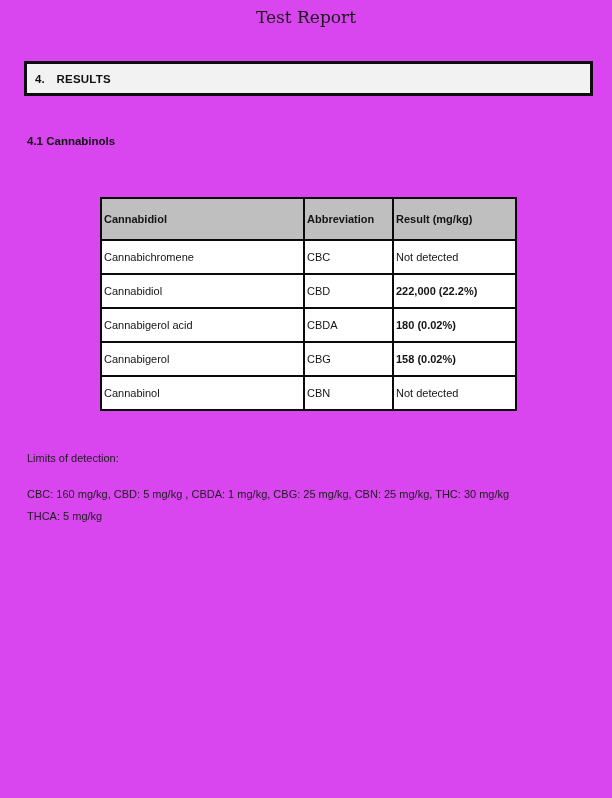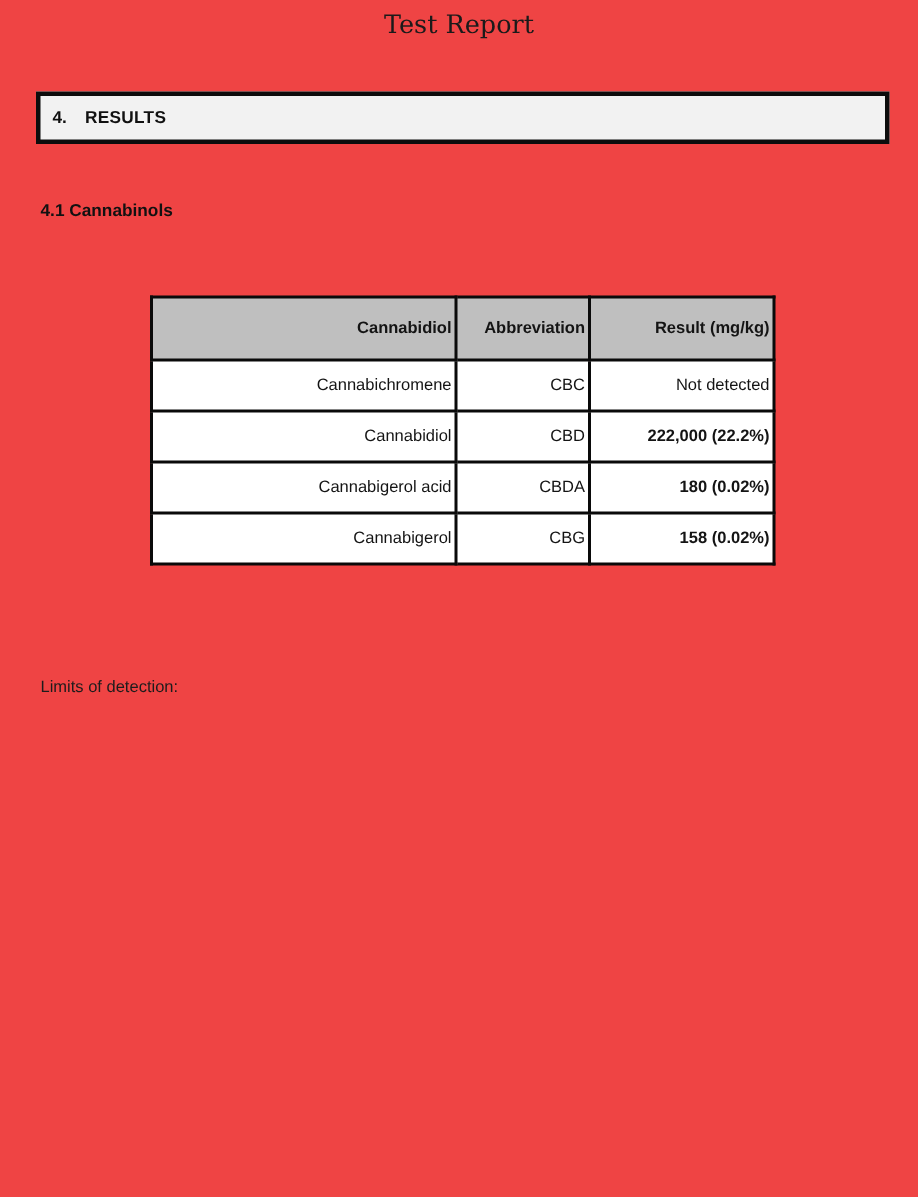--- a/index.html
+++ b/index.html
@@ -13,7 +13,7 @@
   .page {
     position: absolute; top: 0; left: 0;
     width: 612px; height: 798px;
-    background: #ef4444;
+    background: #d946ef;
     overflow: hidden;
   }
   .doc-title {

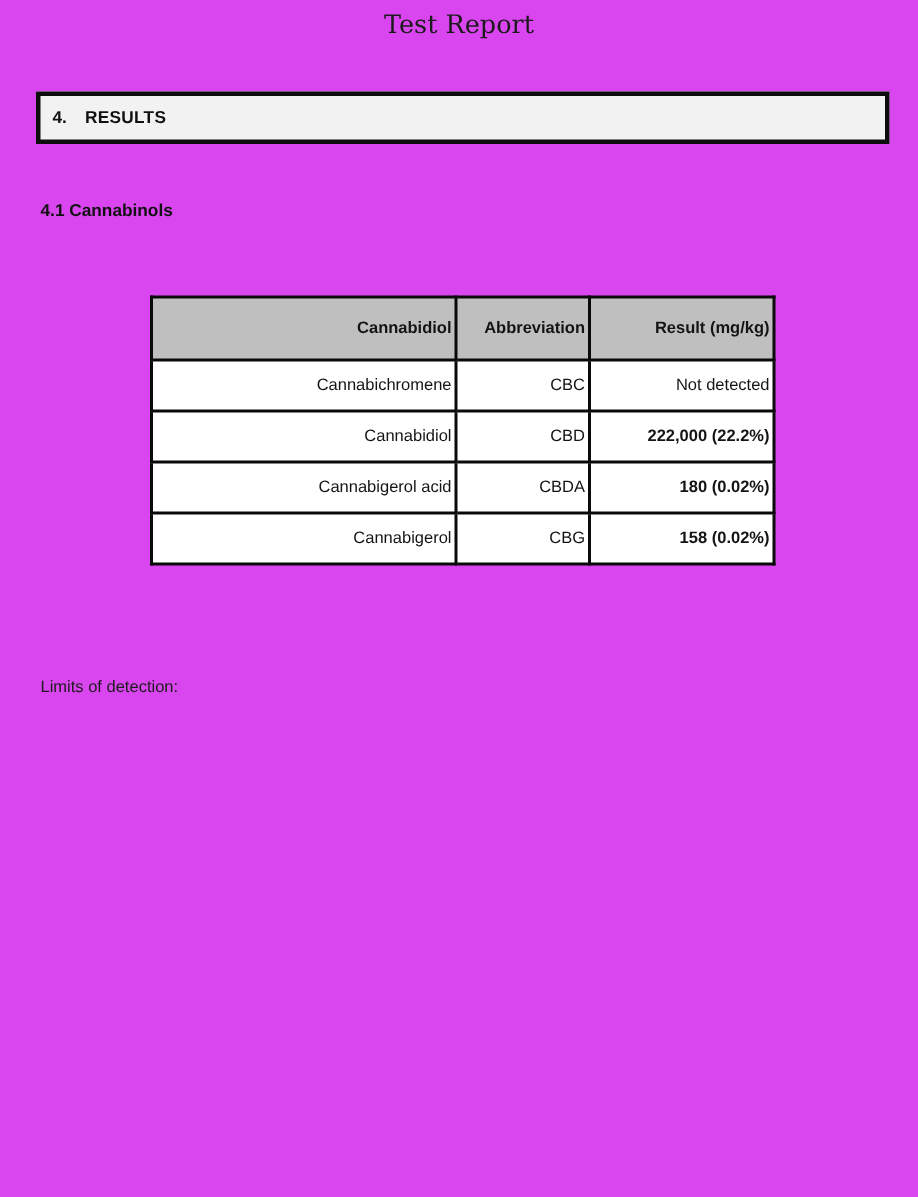--- a/index.html
+++ b/index.html
@@ -46,7 +46,7 @@
   .results-table col.c3 { width: 123px; }
   .results-table th, .results-table td {
     border: 2px solid #0a0a0a;
-    text-align: right; vertical-align: middle;
+    text-align: left; vertical-align: middle;
     font-size: 11px; color: #141414;
     padding: 0 2px;
   }

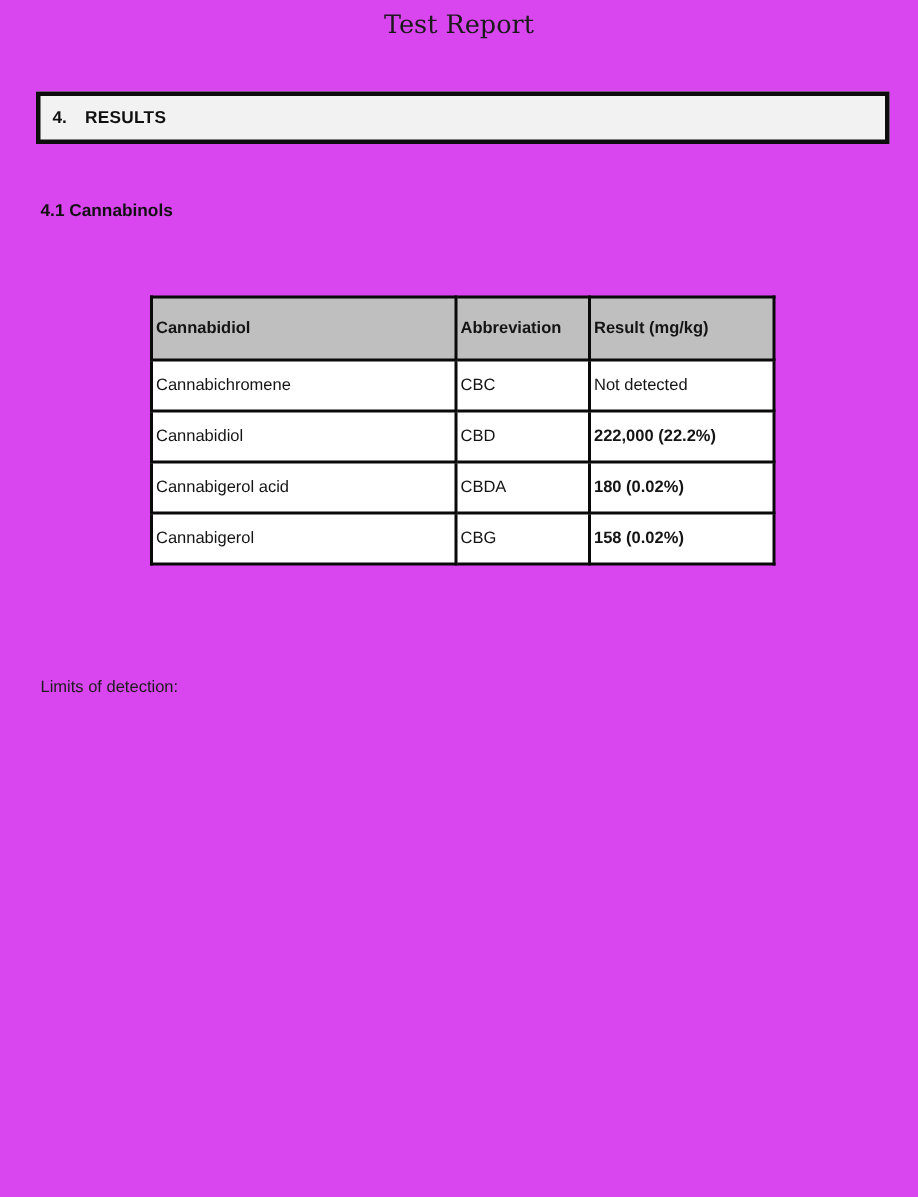--- a/index.html
+++ b/index.html
@@ -115,6 +115,11 @@
           <td>CBG</td>
           <td class="bold">158 (0.02%)</td>
         </tr>
+        <tr>
+          <td>Cannabinol</td>
+          <td>CBN</td>
+          <td>Not detected</td>
+        </tr>
       </tbody>
   </table>
 

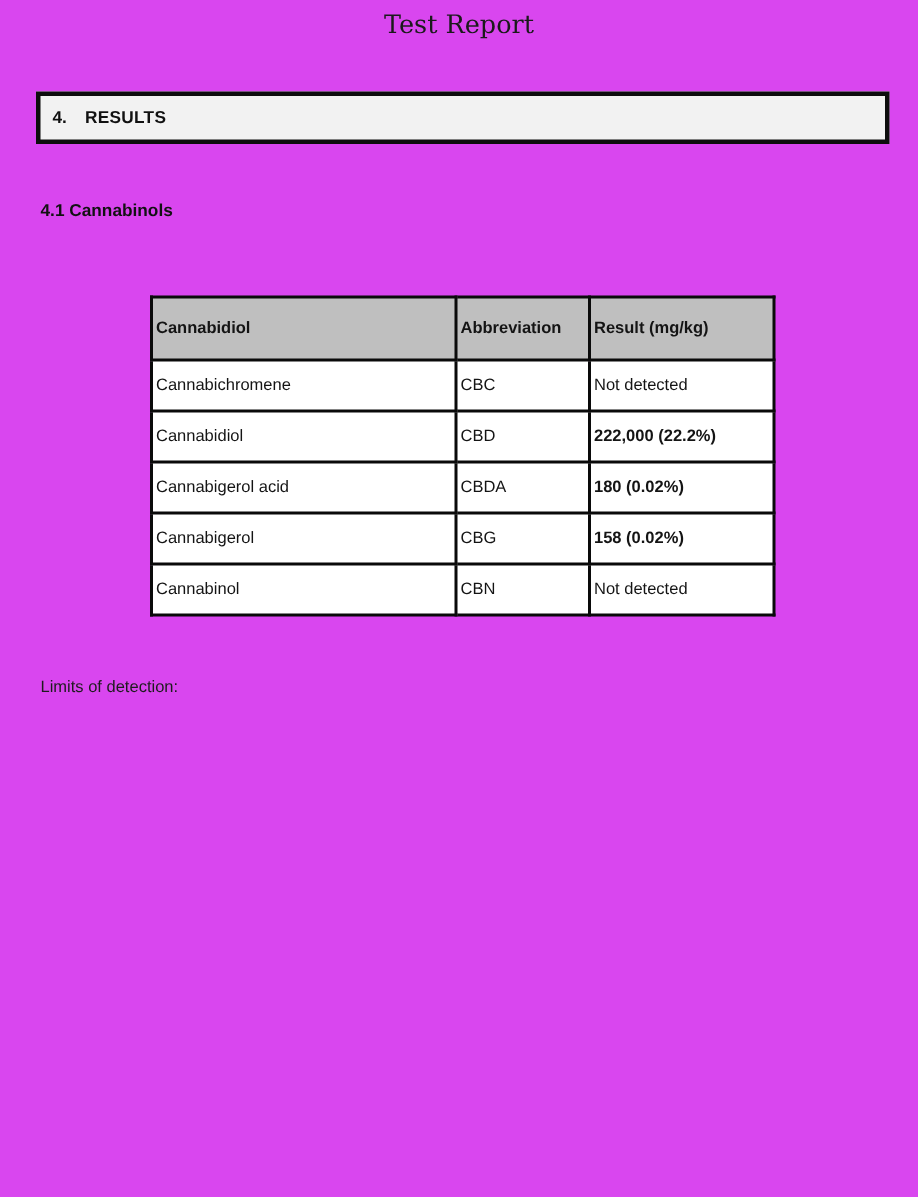--- a/index.html
+++ b/index.html
@@ -125,6 +125,10 @@
 
   <p class="limits-label">Limits of detection:</p>
 
+  <div class="limits-body">
+    <div>CBC: 160 mg/kg, CBD: 5 mg/kg , CBDA: 1 mg/kg, CBG: 25 mg/kg, CBN: 25 mg/kg, THC: 30 mg/kg</div>
+    <div>THCA: 5 mg/kg</div>
+  </div>
 
 </div>
 

